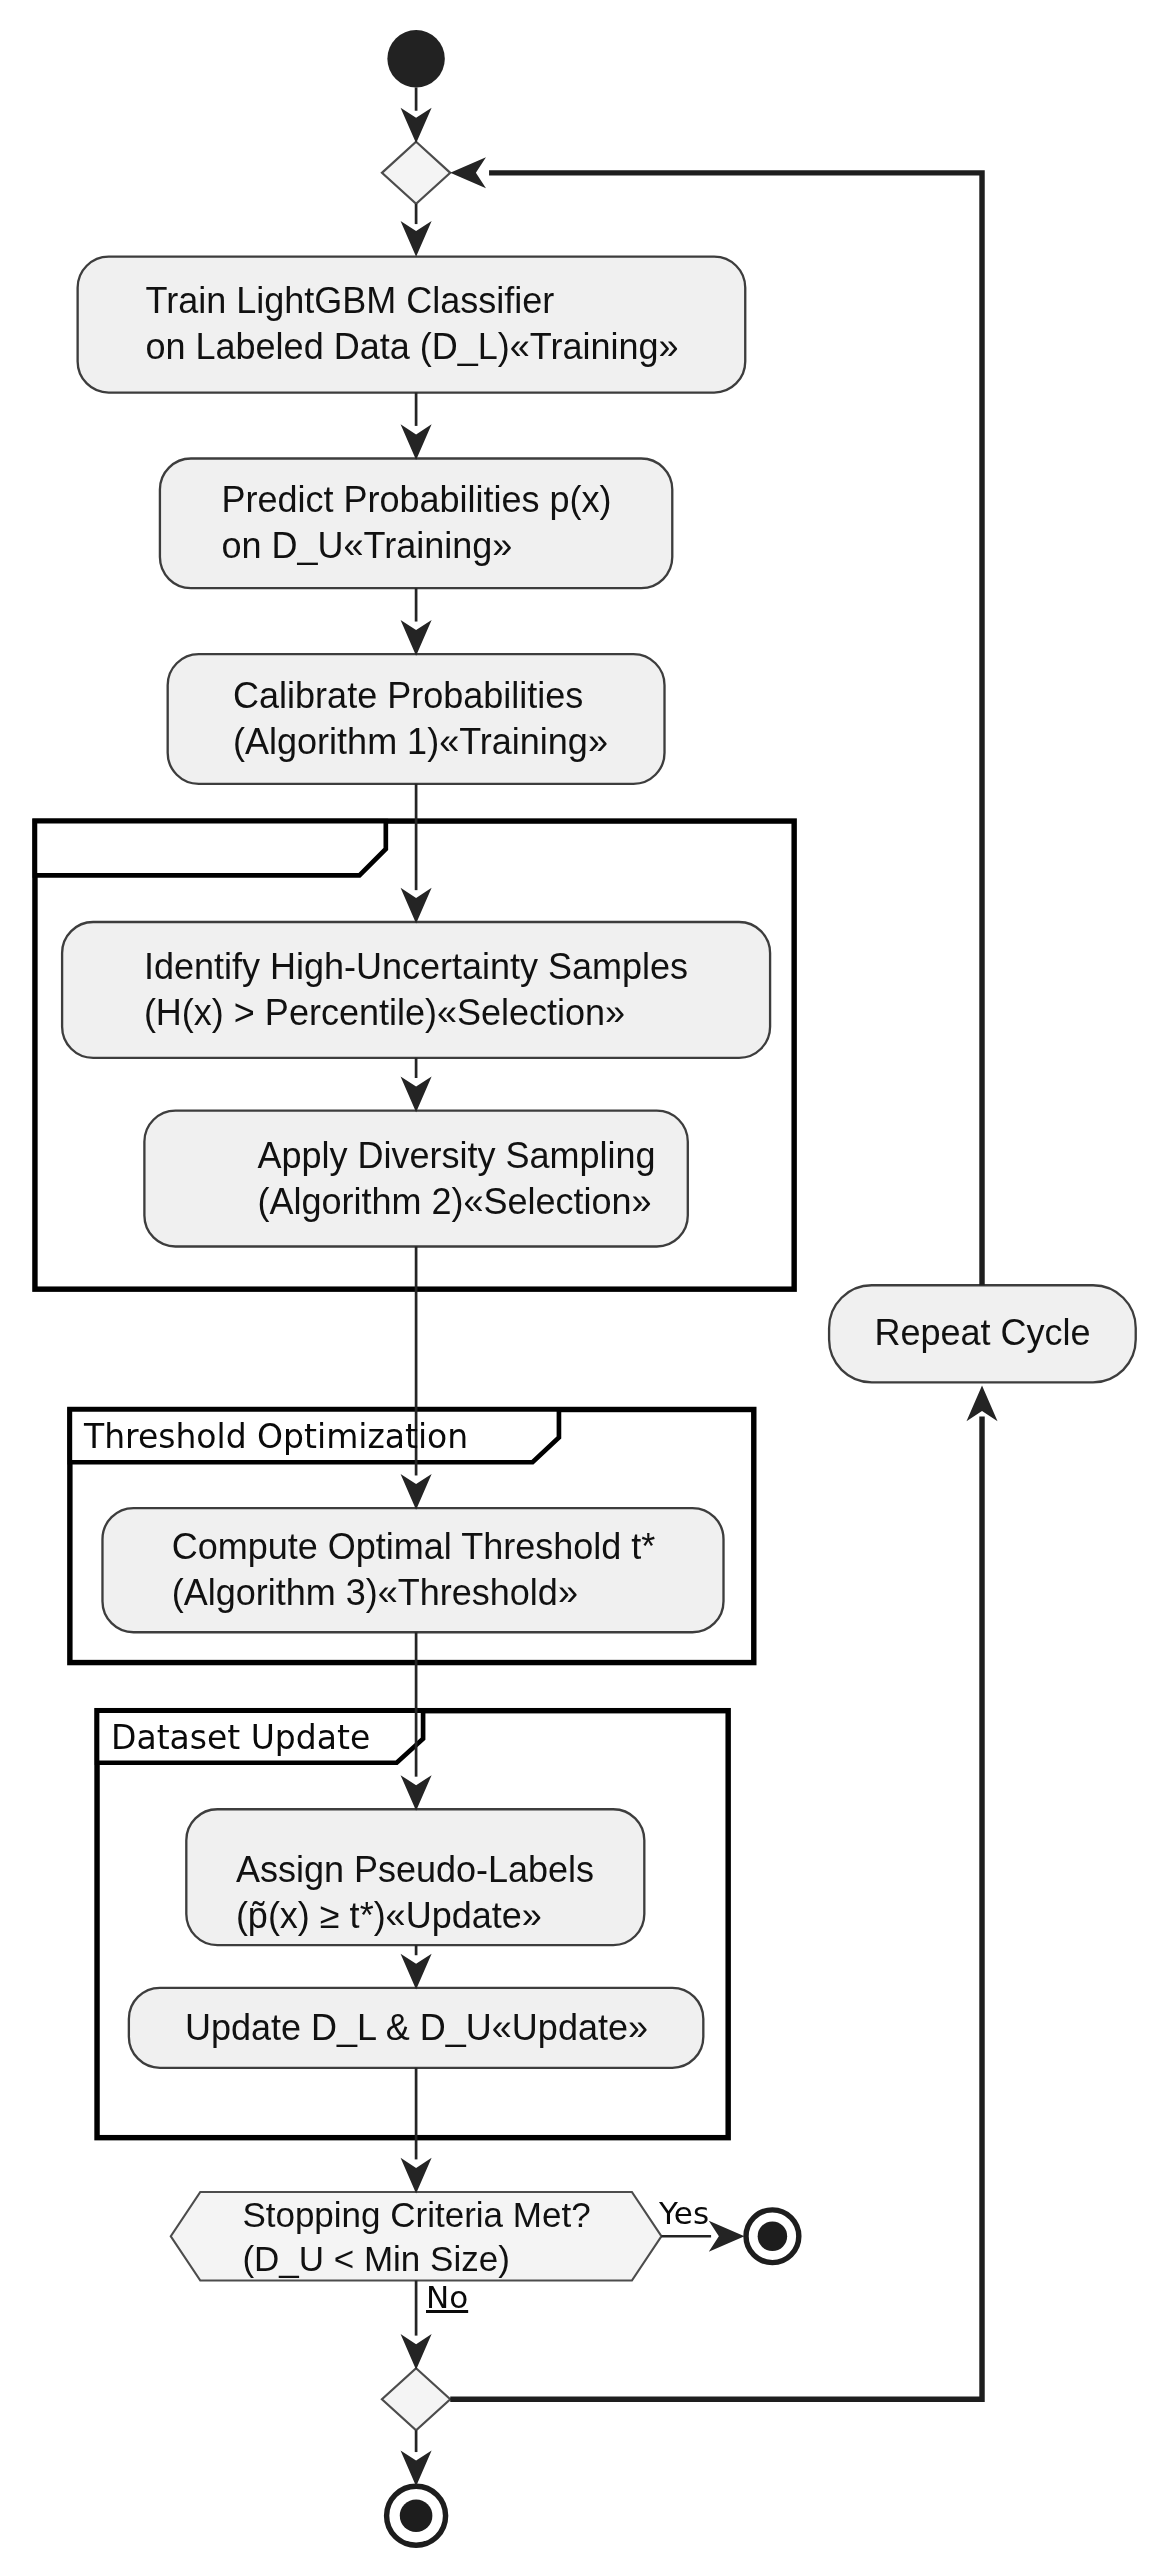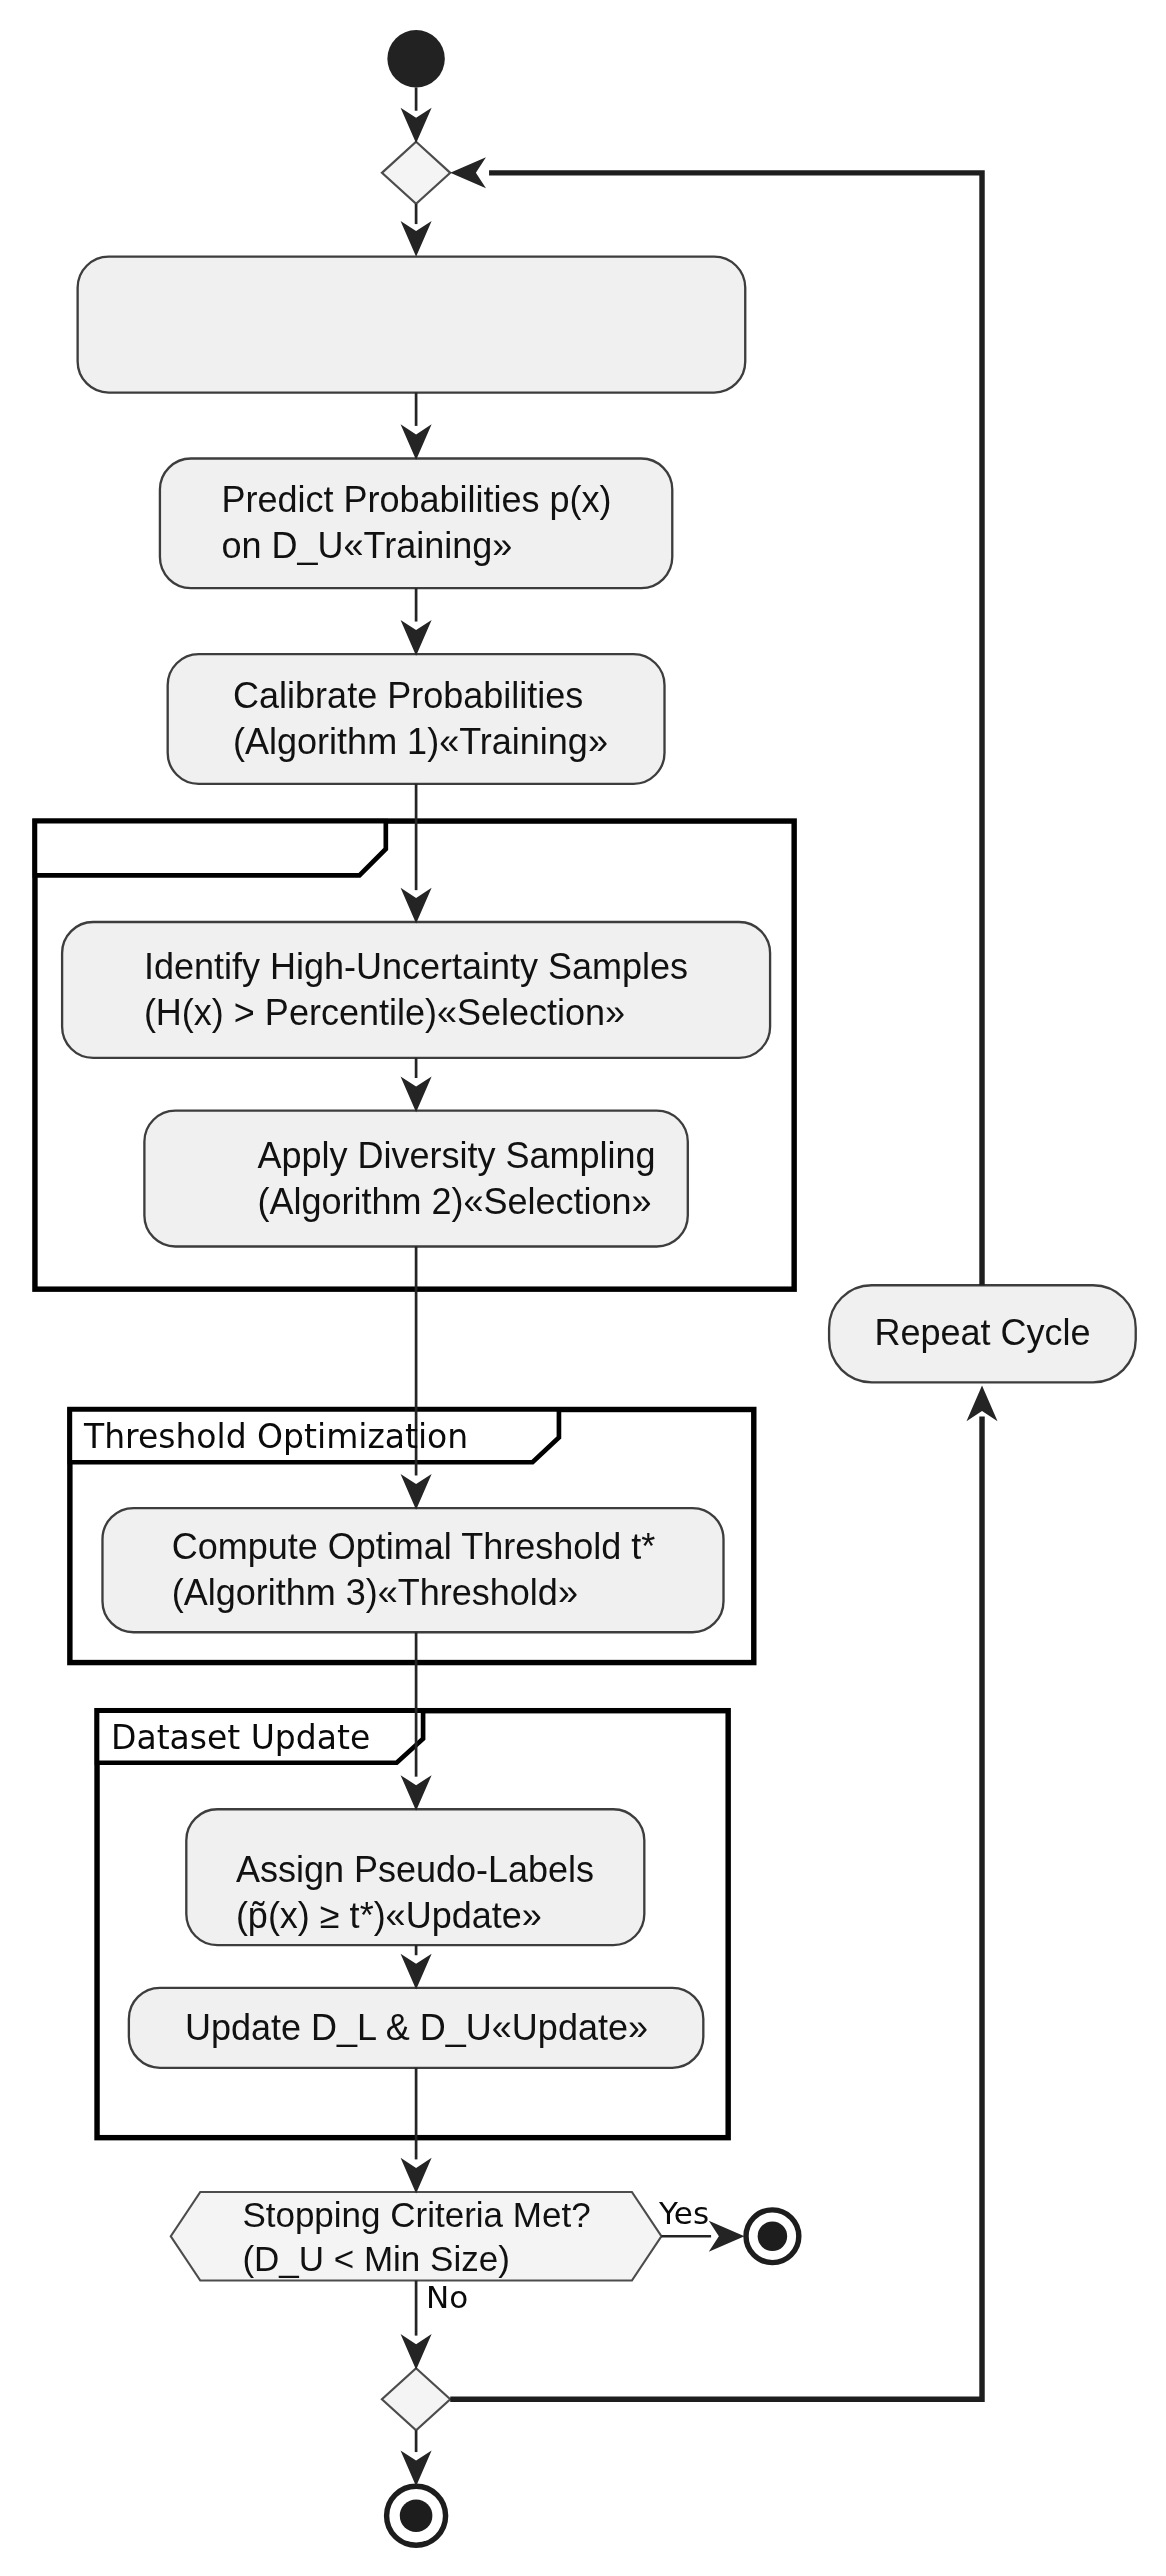--- a/index.html
+++ b/index.html
@@ -150,6 +150,10 @@
     <span>Dataset Update</span>
   </div>
 
+  <div class="node-label" style="left:78px; top:256px; width:668px; height:136px;">
+    <span>Train LightGBM Classifier
+on Labeled Data (D_L)«Training»</span>
+  </div>
   <div class="node-label" style="left:160px; top:458px; width:513px; height:130px;">
     <span>Predict Probabilities p(x)
 on D_U«Training»</span>

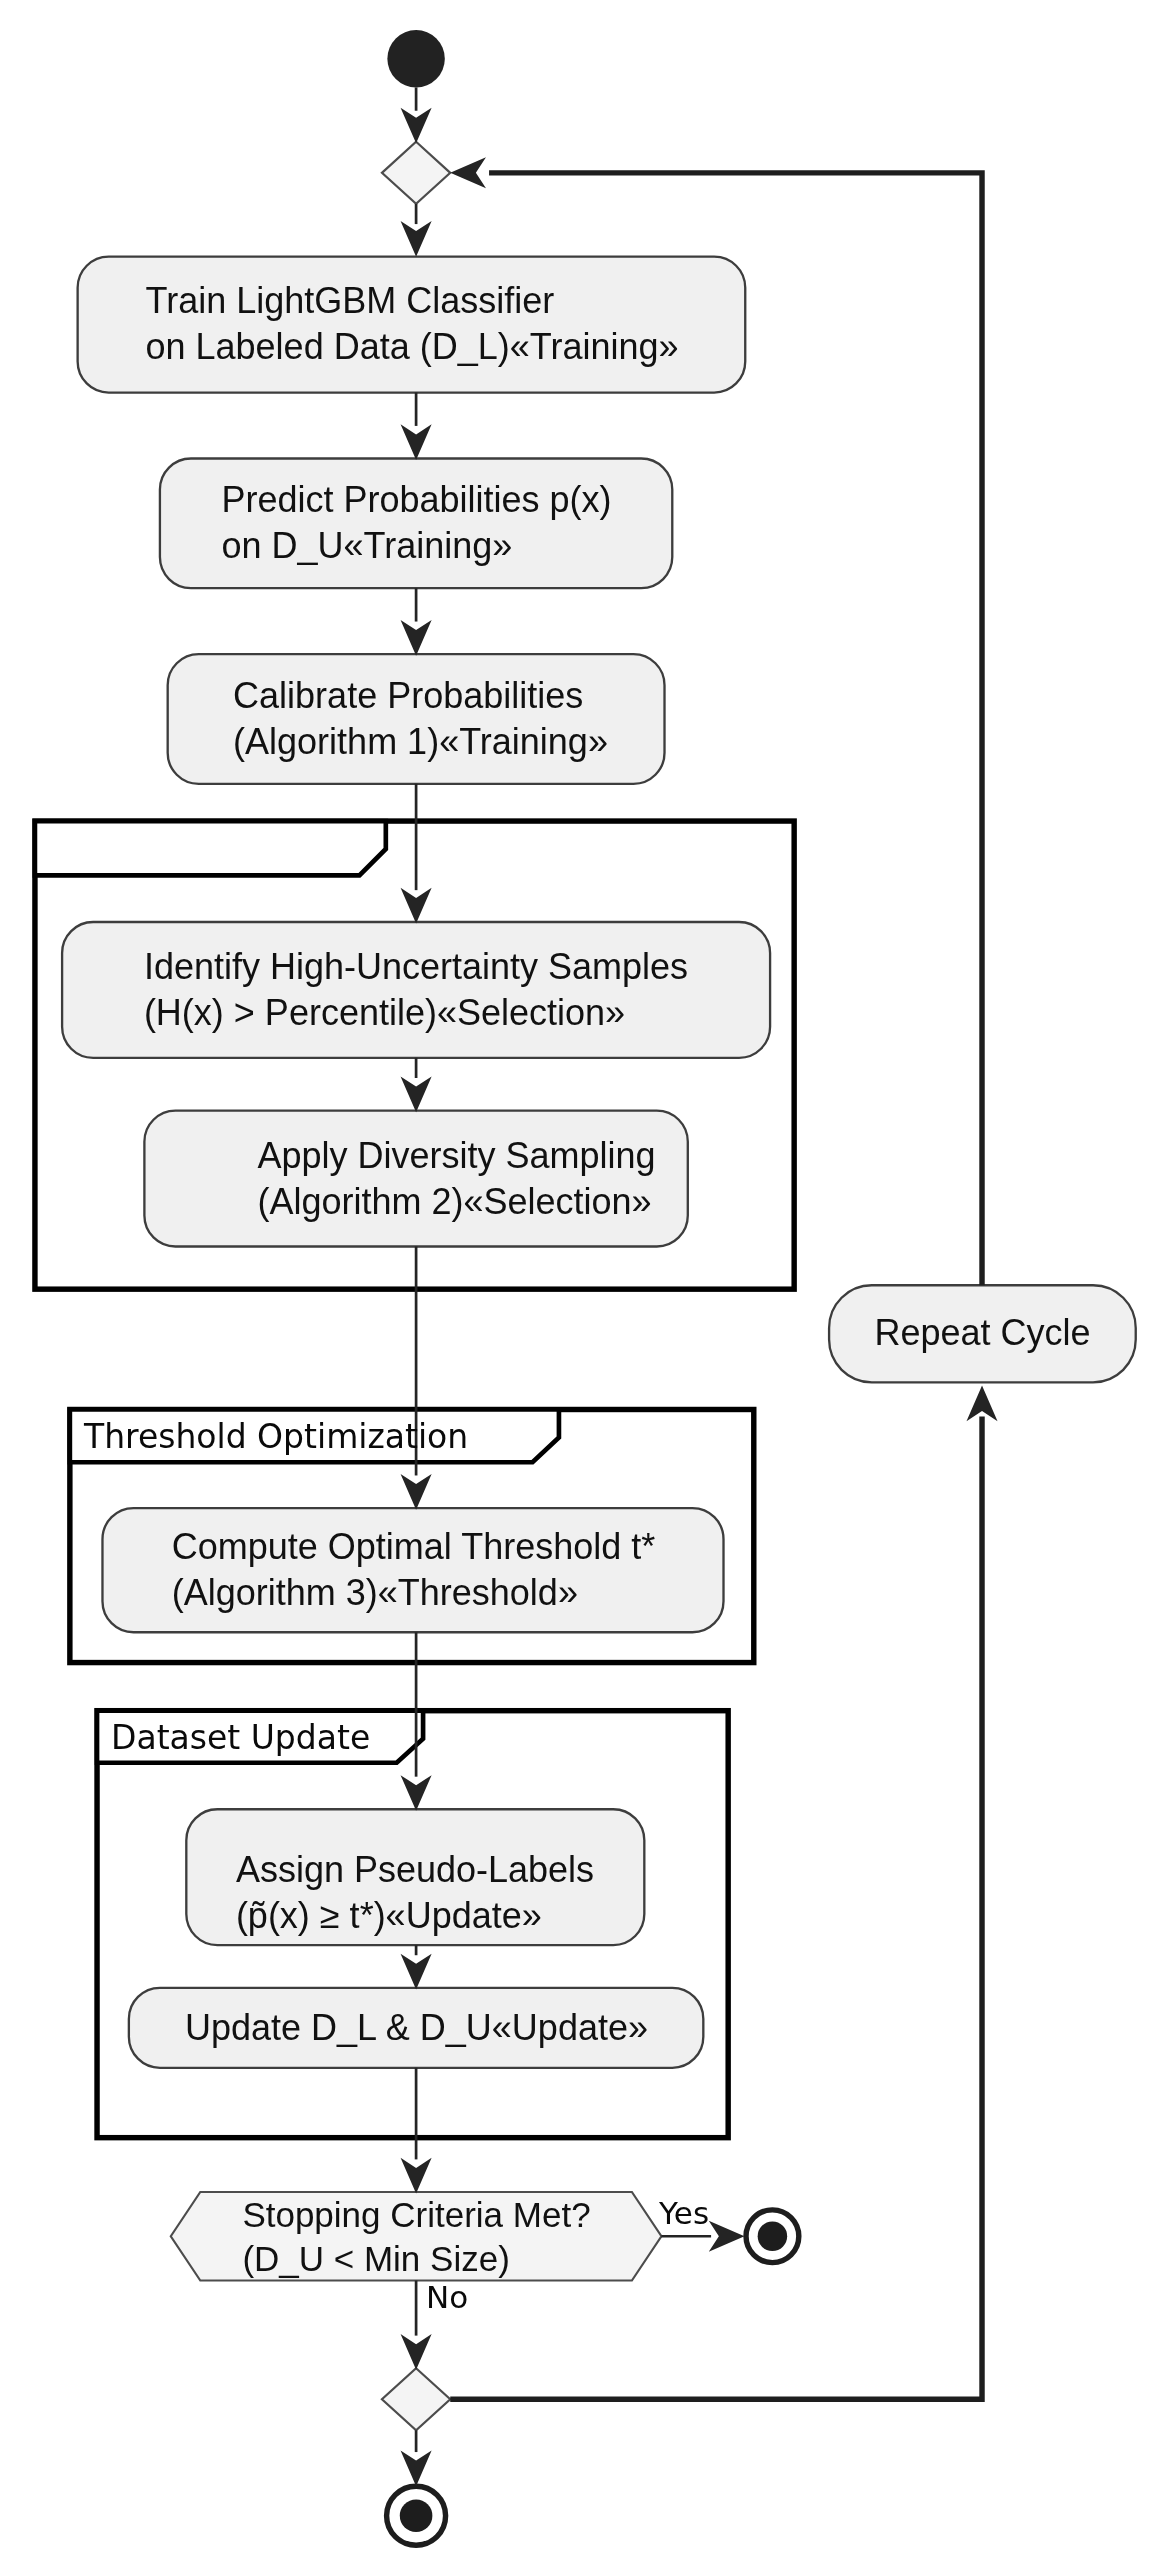--- a/index.html
+++ b/index.html
@@ -191,7 +191,7 @@
   </div>
 
   <div class="edge-label" style="left:659px; top:2195px;">Yes</div>
-  <div class="edge-label" style="left:426px; top:2279px;">No</div>
+  <div class="edge-label" style="left:426px; top:2279px;text-decoration:underline;">No</div>
 
 </div>
 

